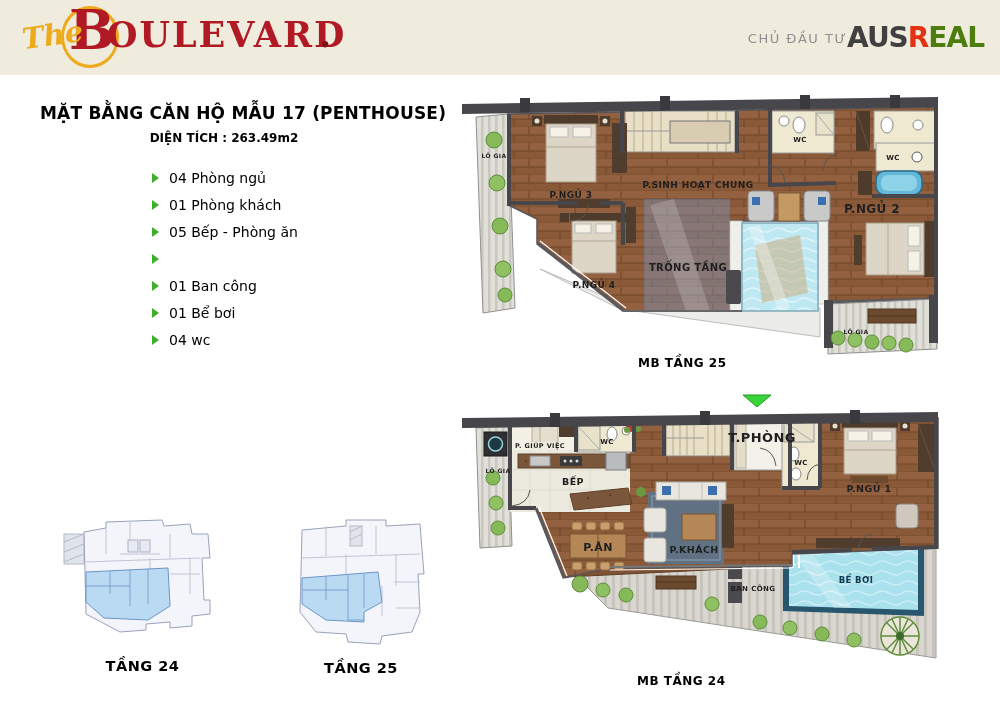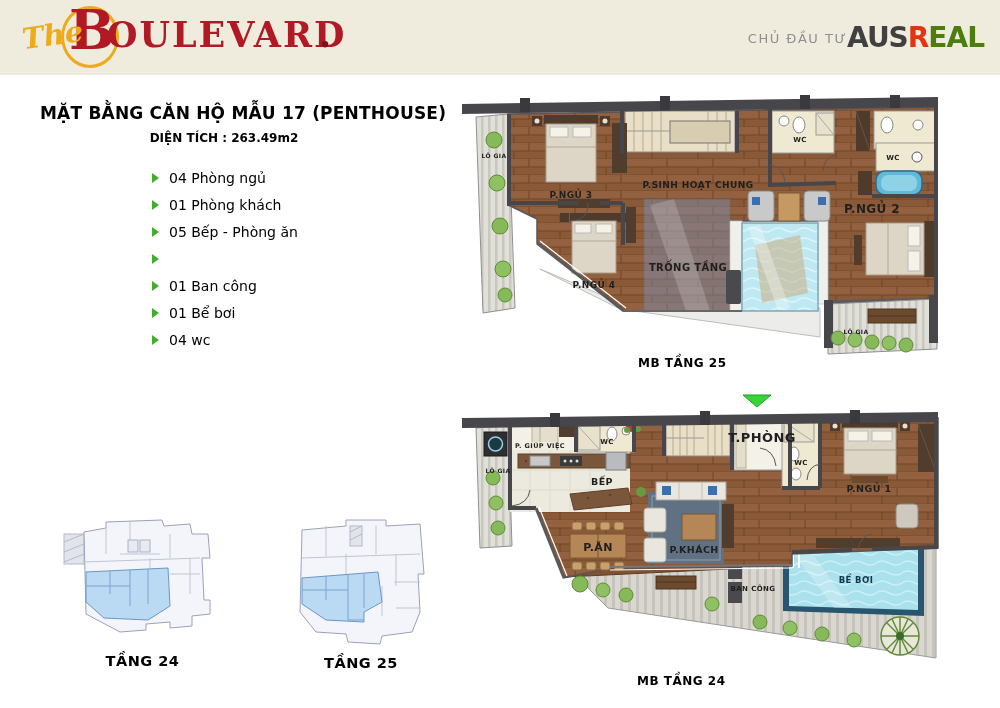--- a/index.html
+++ b/index.html
@@ -508,7 +508,7 @@
     <span class="rlabel" style="left:38px;top:62px;font-size:6px;">LÔ GIA</span>
     <span class="rlabel" style="left:80px;top:38px;font-size:6.5px;background:rgba(243,241,230,.7);">P. GIÚP VIỆC</span>
     <span class="rlabel" style="left:147px;top:34px;font-size:7px;">WC</span>
-    <span class="rlabel" style="left:128px;top:73px;font-size:9.5px;padding-left:28px;">BẾP</span>
+    <span class="rlabel" style="left:99px;top:73px;font-size:9.5px;padding-left:28px;">BẾP</span>
     <span class="rlabel" style="left:302px;top:29px;font-size:13px;">T.PHÒNG</span>
     <span class="rlabel" style="left:341px;top:55px;font-size:7px;">WC</span>
     <span class="rlabel" style="left:409px;top:80px;font-size:9.5px;">P.NGỦ 1</span>

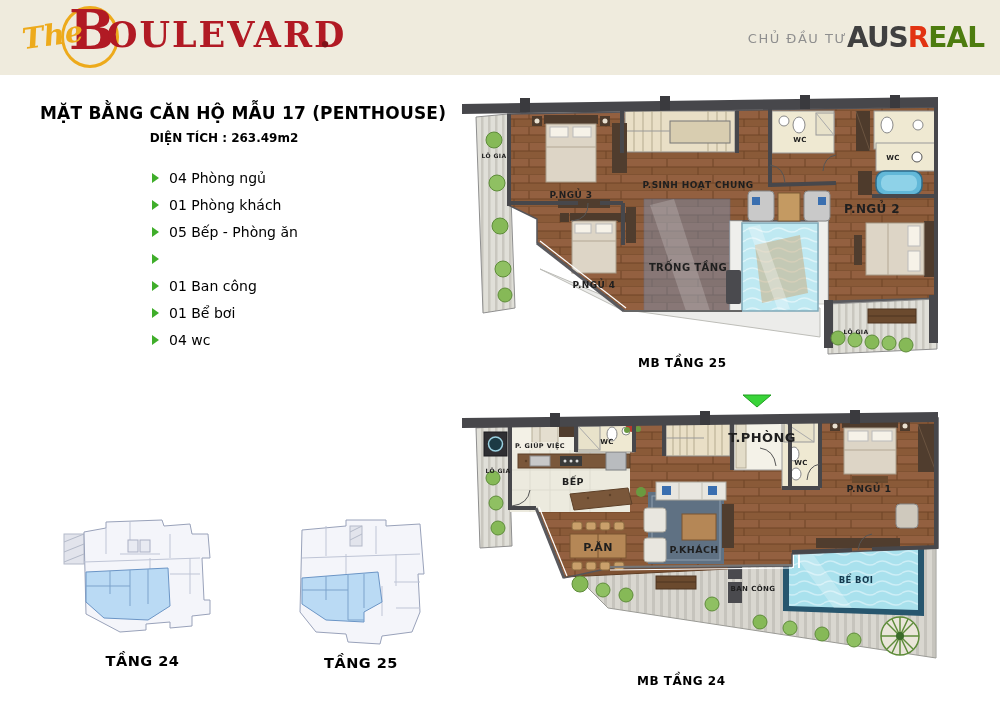--- a/index.html
+++ b/index.html
@@ -46,7 +46,7 @@
 
   
   .mini{position:absolute;}
-  .mini-cap{text-align:center;font-size:14.5px;font-weight:bold;
+  .mini-cap{margin-top:5px;text-align:center;font-size:14.5px;font-weight:bold;
        letter-spacing:.5px;}
 </style>
 </head>

